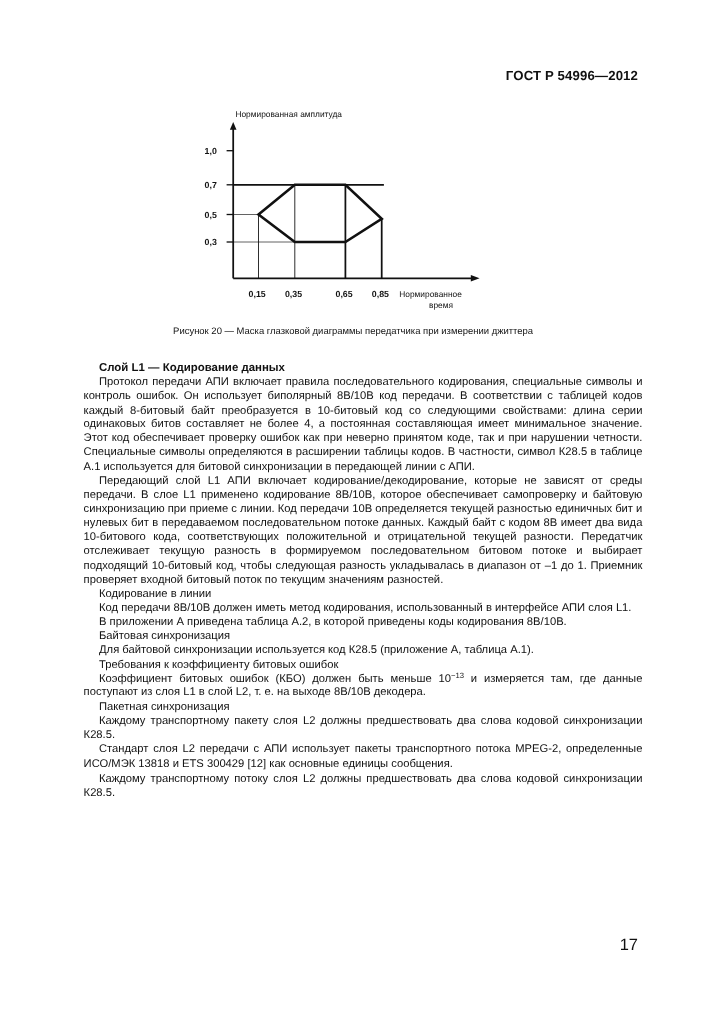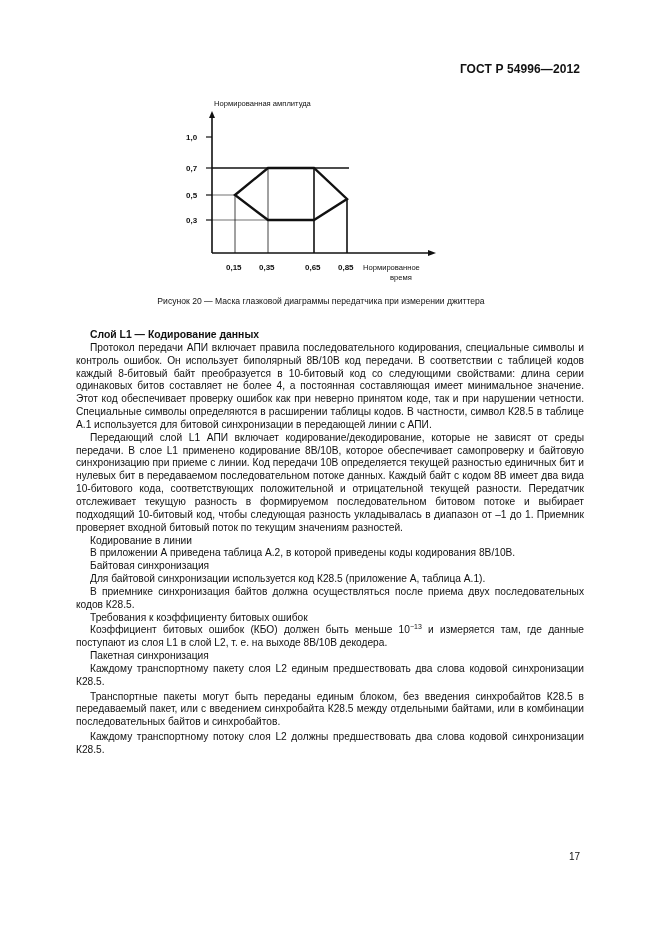--- a/index.html
+++ b/index.html
@@ -71,6 +71,7 @@
   <p>Протокол передачи АПИ включает правила последовательного кодирования, специальные символы и контроль ошибок. Он использует биполярный 8В/10В код передачи. В соответствии с таблицей кодов каждый 8-битовый байт преобразуется в 10-битовый код со следующими свойствами: длина серии одинаковых битов составляет не более 4, а постоянная составляющая имеет минимальное значение. Этот код обеспечивает проверку ошибок как при неверно принятом коде, так и при нарушении четности. Специальные символы определяются в расширении таблицы кодов. В частности, символ К28.5 в таблице А.1 используется для битовой синхронизации в передающей линии с АПИ.</p>
   <p>Передающий слой L1 АПИ включает кодирование/декодирование, которые не зависят от среды передачи. В слое L1 применено кодирование 8В/10В, которое обеспечивает самопроверку и байтовую синхронизацию при приеме с линии. Код передачи 10В определяется текущей разностью единичных бит и нулевых бит в передаваемом последовательном потоке данных. Каждый байт с кодом 8В имеет два вида 10-битового кода, соответствующих положительной и отрицательной текущей разности. Передатчик отслеживает текущую разность в формируемом последовательном битовом потоке и выбирает подходящий 10-битовый код, чтобы следующая разность укладывалась в диапазон от –1 до 1. Приемник проверяет входной битовый поток по текущим значениям разностей.</p>
   <p>Кодирование в линии</p>
+  <p>Код передачи 8В/10В должен иметь метод кодирования, использованный в интерфейсе АПИ слоя L1.</p>
   <p>В приложении А приведена таблица А.2, в которой приведены коды кодирования 8В/10В.</p>
   <p>Байтовая синхронизация</p>
   <p>Для байтовой синхронизации используется код К28.5 (приложение А, таблица А.1).</p>

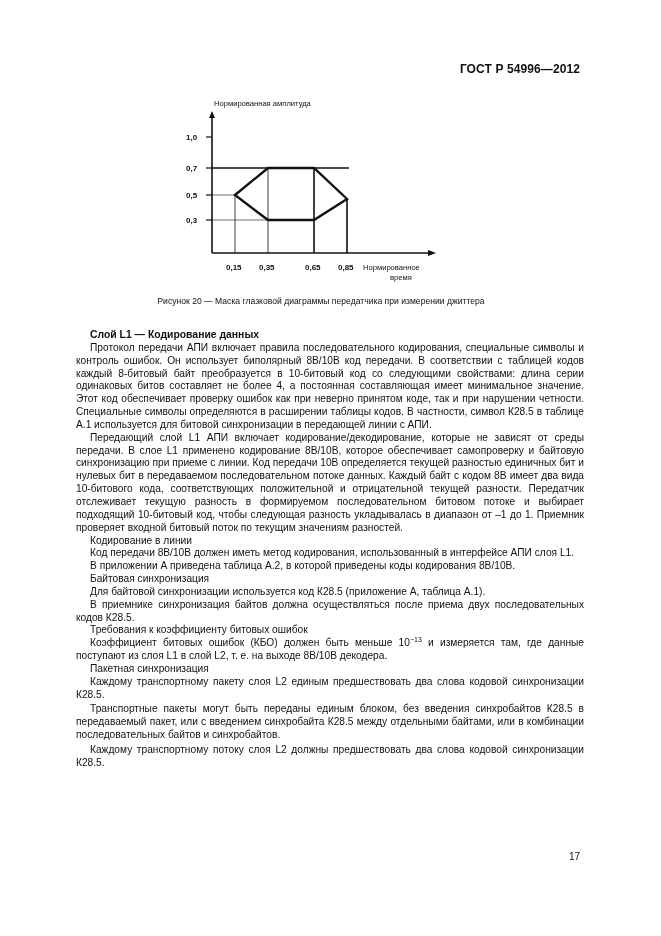--- a/index.html
+++ b/index.html
@@ -75,7 +75,6 @@
   <p>В приложении А приведена таблица А.2, в которой приведены коды кодирования 8В/10В.</p>
   <p>Байтовая синхронизация</p>
   <p>Для байтовой синхронизации используется код К28.5 (приложение А, таблица А.1).</p>
-  <p>В приемнике синхронизация байтов должна осуществляться после приема двух последовательных кодов К28.5.</p>
   <p>Требования к коэффициенту битовых ошибок</p>
   <p><span>Коэффициент битовых ошибок (КБО) должен быть меньше 10</span><sup>−13</sup><span> и измеряется там, где данные поступают из слоя L1 в слой L2, т. е. на выходе 8В/10В декодера.</span></p>
   <p>Пакетная синхронизация</p>

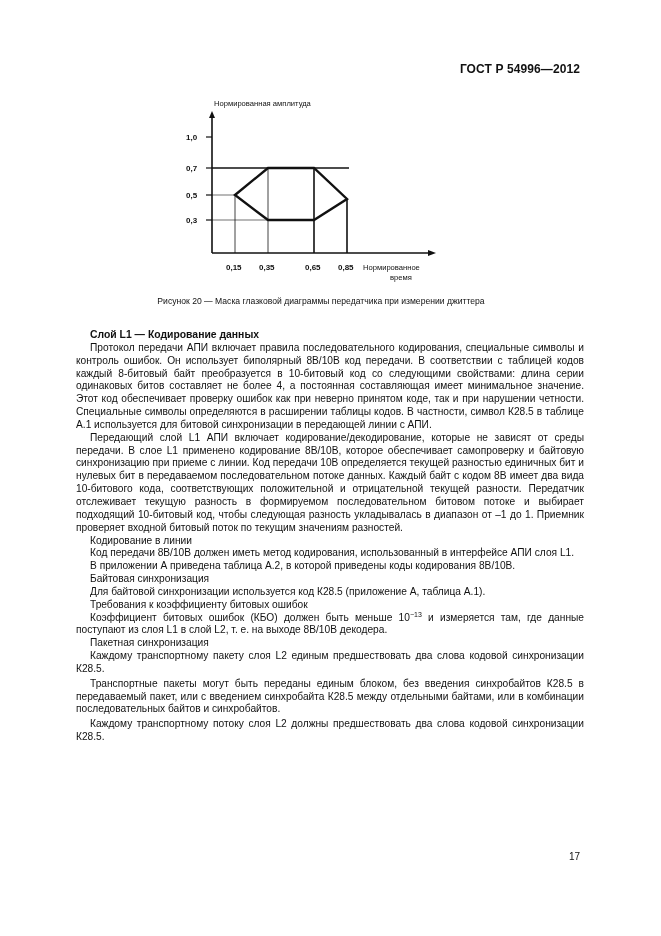--- a/index.html
+++ b/index.html
@@ -78,7 +78,7 @@
   <p>Требования к коэффициенту битовых ошибок</p>
   <p><span>Коэффициент битовых ошибок (КБО) должен быть меньше 10</span><sup>−13</sup><span> и измеряется там, где данные поступают из слоя L1 в слой L2, т. е. на выходе 8В/10В декодера.</span></p>
   <p>Пакетная синхронизация</p>
-  <p>Каждому транспортному пакету слоя L2 единым предшествовать два слова кодовой синхронизации К28.5.</p>
+  <p>Каждому транспортному пакету слоя L2 должны предшествовать два слова кодовой синхронизации К28.5.</p>
   <p class="sp">Транспортные пакеты могут быть переданы единым блоком, без введения синхробайтов К28.5 в передаваемый пакет, или с введением синхробайта К28.5 между отдельными байтами, или в комбинации последовательных байтов и синхробайтов.</p>
   <p class="sp">Каждому транспортному потоку слоя L2 должны предшествовать два слова кодовой синхронизации К28.5.</p>
 </div>

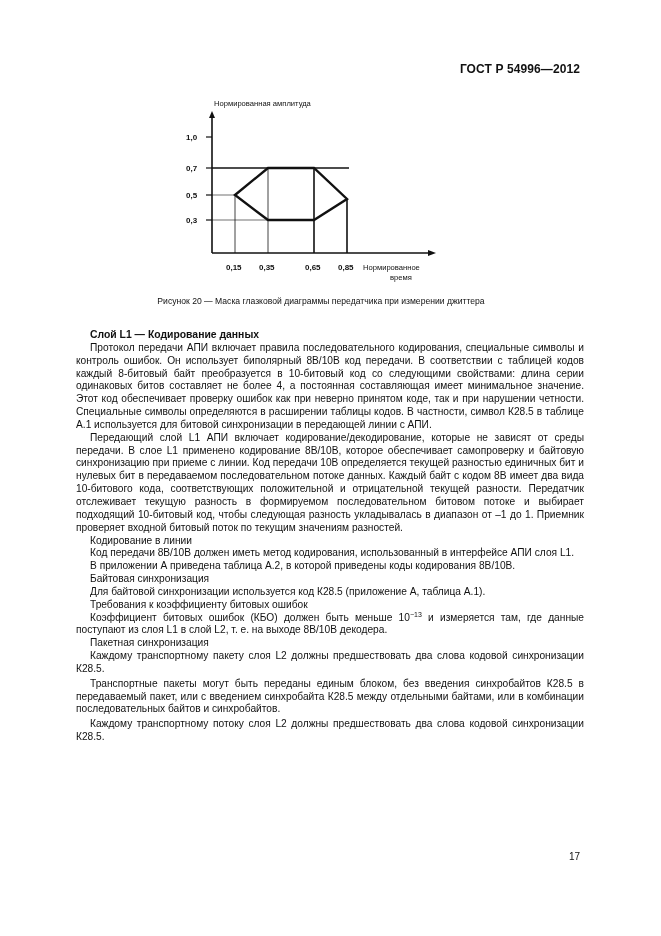--- a/index.html
+++ b/index.html
@@ -79,6 +79,7 @@
   <p><span>Коэффициент битовых ошибок (КБО) должен быть меньше 10</span><sup>−13</sup><span> и измеряется там, где данные поступают из слоя L1 в слой L2, т. е. на выходе 8В/10В декодера.</span></p>
   <p>Пакетная синхронизация</p>
   <p>Каждому транспортному пакету слоя L2 должны предшествовать два слова кодовой синхронизации К28.5.</p>
+  <p>Стандарт слоя L2 передачи с АПИ использует пакеты транспортного потока MPEG-2, определенные ИСО/МЭК 13818 и ETS 300429 [12] как основные единицы сообщения.</p>
   <p class="sp">Транспортные пакеты могут быть переданы единым блоком, без введения синхробайтов К28.5 в передаваемый пакет, или с введением синхробайта К28.5 между отдельными байтами, или в комбинации последовательных байтов и синхробайтов.</p>
   <p class="sp">Каждому транспортному потоку слоя L2 должны предшествовать два слова кодовой синхронизации К28.5.</p>
 </div>

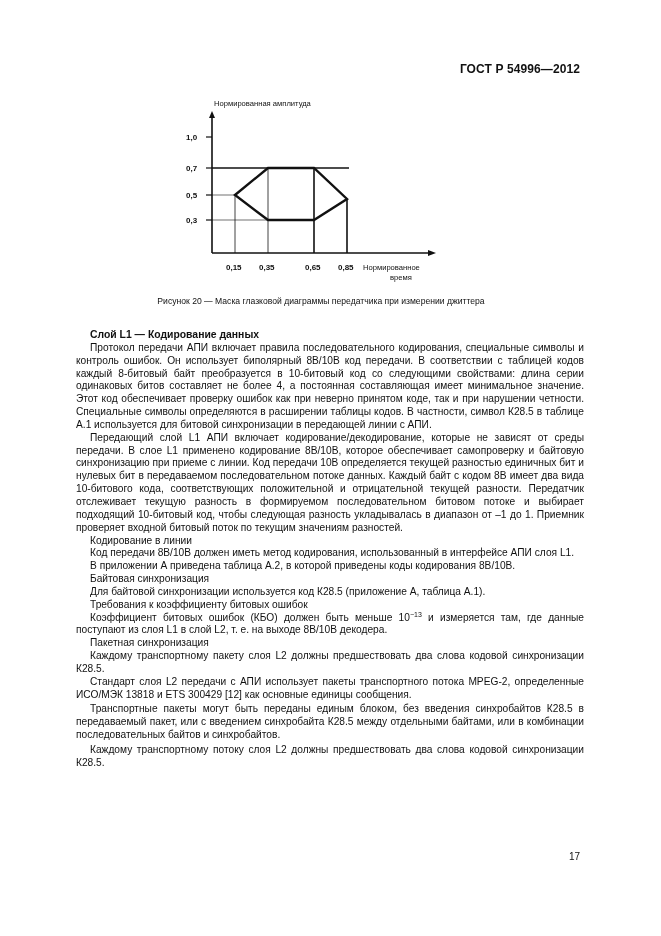--- a/index.html
+++ b/index.html
@@ -80,7 +80,6 @@
   <p>Пакетная синхронизация</p>
   <p>Каждому транспортному пакету слоя L2 должны предшествовать два слова кодовой синхронизации К28.5.</p>
   <p>Стандарт слоя L2 передачи с АПИ использует пакеты транспортного потока MPEG-2, определенные ИСО/МЭК 13818 и ETS 300429 [12] как основные единицы сообщения.</p>
-  <p class="sp">Транспортные пакеты могут быть переданы единым блоком, без введения синхробайтов К28.5 в передаваемый пакет, или с введением синхробайта К28.5 между отдельными байтами, или в комбинации последовательных байтов и синхробайтов.</p>
   <p class="sp">Каждому транспортному потоку слоя L2 должны предшествовать два слова кодовой синхронизации К28.5.</p>
 </div>
 

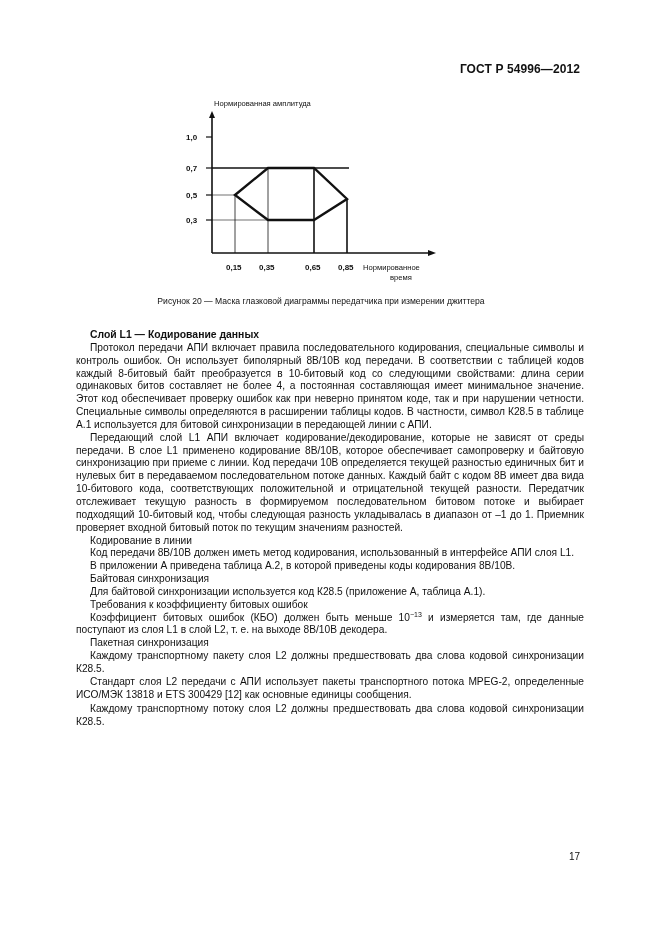--- a/index.html
+++ b/index.html
@@ -15,7 +15,7 @@
   .body-text h3 { margin: 0; font-size: 10.4px; font-weight: bold; text-indent: 0; }
   .body-text h3.indent { text-indent: 14px; }
   sup { font-size: 7px; line-height: 0; vertical-align: 4px; }
-  .page-num { position: absolute; top: 851px; right: 81px; font-size: 10px; }
+  .page-num { position: absolute; top: 851px; right: 81px; font-size: 15px; }
   .tick { font-size: 8px; font-weight: bold; fill: #111; font-family: "Liberation Sans", sans-serif; }
   .axlabel { font-size: 7.6px; fill: #111; font-family: "Liberation Sans", sans-serif; }
 </style>

